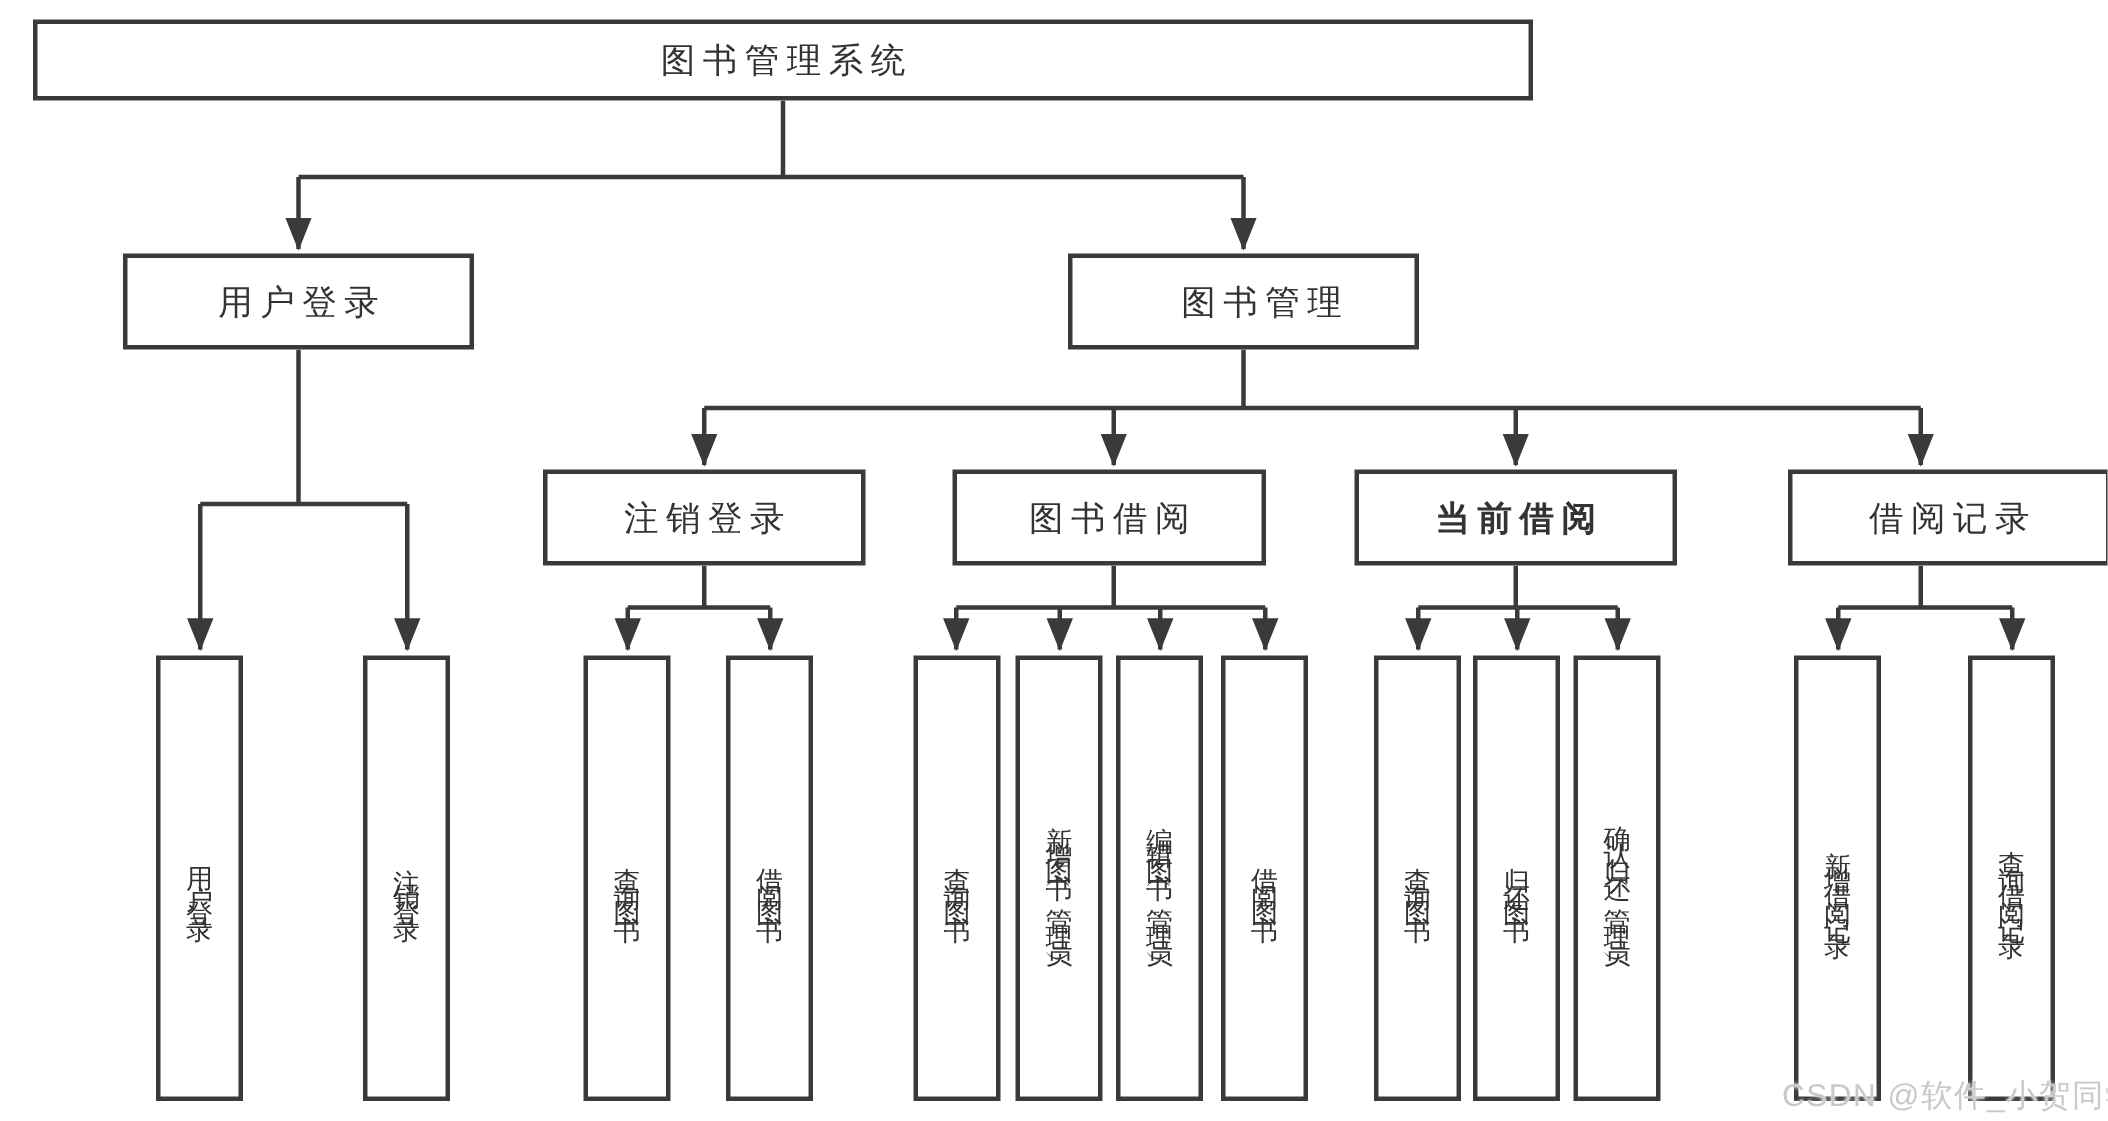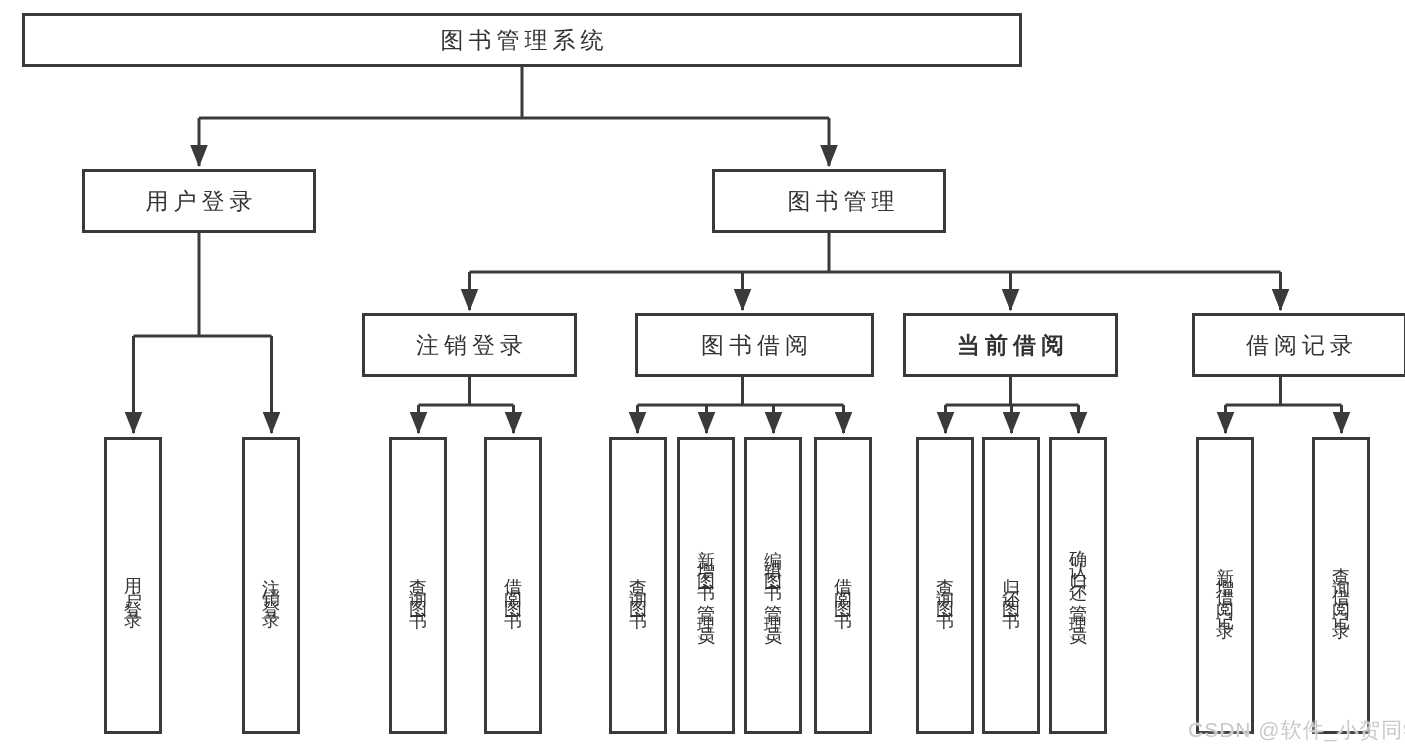--- a/index.html
+++ b/index.html
@@ -129,7 +129,7 @@
   <div class="box" style="left:362px;top:313px;width:215px;height:64px;">
     <span class="hlabel">注销登录</span>
   </div>
-  <div class="box" style="left:635px;top:313px;width:239px;height:64px;">
+  <div class="box" style="left:635px;top:313px;width:209px;height:64px;">
     <span class="hlabel">图书借阅</span>
   </div>
   <div class="box" style="left:903px;top:313px;width:215px;height:64px;font-weight:bold;">

